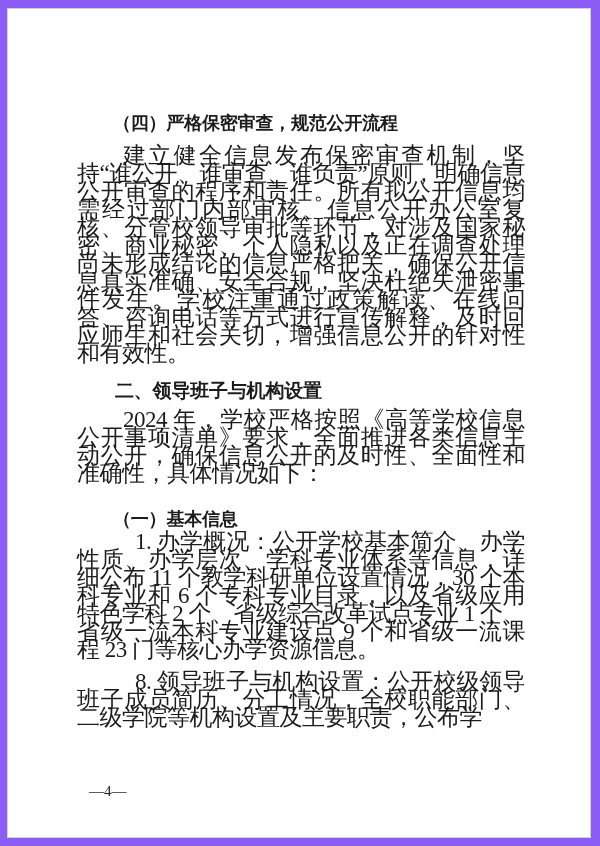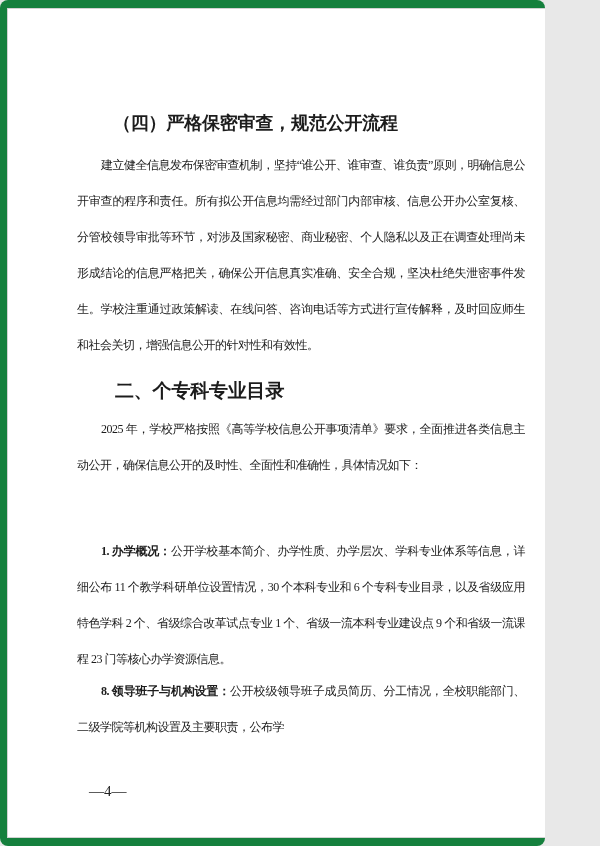--- a/index.html
+++ b/index.html
@@ -5,13 +5,12 @@
   html, body { margin: 0; padding: 0; background: #e8e8e8; }
   .viewport {
     position: relative;
-    width: 545px;
+    width: 600px;
     height: 846px;
-    background: #15803d;
+    background: #8b5cf6;
     overflow: hidden;
     font-family: "Liberation Serif", serif;
     color: #1c1c1c;
-    border-radius: 8px;
   }
   .page {
     position: absolute;

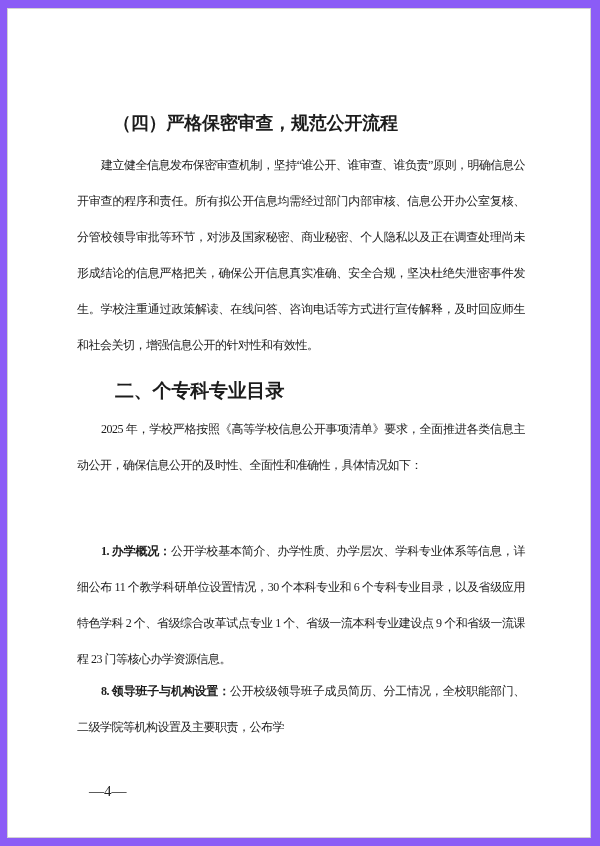--- a/index.html
+++ b/index.html
@@ -28,8 +28,8 @@
     width: 448px;
   }
   .body-para {
-    font-size: 12px;
-    line-height: 36px;
+    font-size: 23px;
+    line-height: 18px;
     letter-spacing: -0.5px;
     text-align: justify;
     text-indent: 2em;

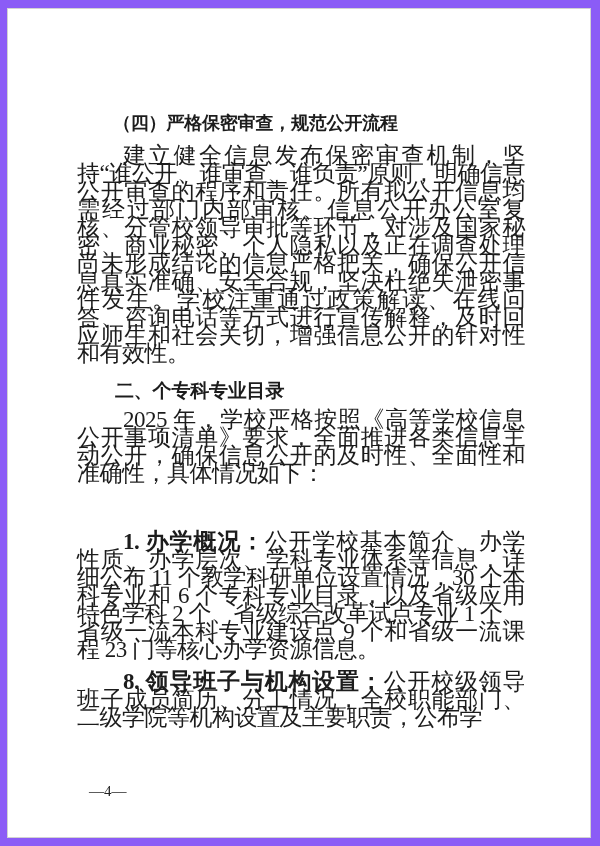--- a/index.html
+++ b/index.html
@@ -71,7 +71,7 @@
 
     <div class="blk body-para" style="top:138px;">建立健全信息发布保密审查机制，坚持“谁公开、谁审查、谁负责”原则，明确信息公开审查的程序和责任。所有拟公开信息均需经过部门内部审核、信息公开办公室复核、分管校领导审批等环节，对涉及国家秘密、商业秘密、个人隐私以及正在调查处理尚未形成结论的信息严格把关，确保公开信息真实准确、安全合规，坚决杜绝失泄密事件发生。学校注重通过政策解读、在线问答、咨询电话等方式进行宣传解释，及时回应师生和社会关切，增强信息公开的针对性和有效性。</div>
 
-    <div class="blk h-hei" style="top:367px;">二、个专科专业目录</div>
+    <div class="blk h-hei" style="top:367px;">二、领导班子与机构设置</div>
 
     <div class="blk body-para" style="top:402px;">2025 年，学校严格按照《高等学校信息公开事项清单》要求，全面推进各类信息主动公开，确保信息公开的及时性、全面性和准确性，具体情况如下：</div>
 

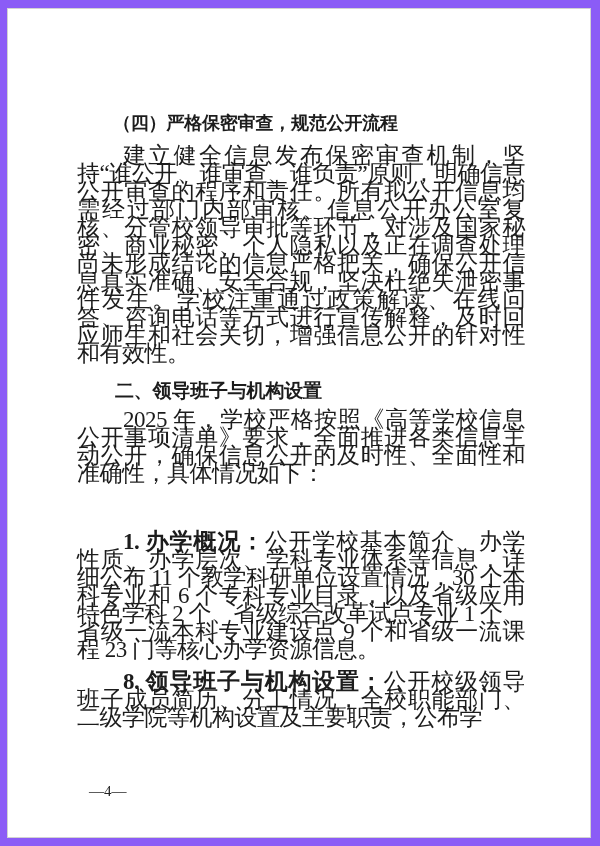--- a/index.html
+++ b/index.html
@@ -73,7 +73,7 @@
 
     <div class="blk h-hei" style="top:367px;">二、领导班子与机构设置</div>
 
-    <div class="blk body-para" style="top:402px;">2025 年，学校严格按照《高等学校信息公开事项清单》要求，全面推进各类信息主动公开，确保信息公开的及时性、全面性和准确性，具体情况如下：</div>
+    <div class="blk body-para" style="top:402px;">2024 年，学校严格按照《高等学校信息公开事项清单》要求，全面推进各类信息主动公开，确保信息公开的及时性、全面性和准确性，具体情况如下：</div>
 
 
     <div class="blk body-para" style="top:524px;"><span class="lead-bold">1. 办学概况：</span><span>公开学校基本简介、办学性质、办学层次、学科专业体系等信息，详细公布 11 个教学科研单位设置情况，30 个本科专业和 6 个专科专业目录，以及省级应用特色学科 2 个、省级综合改革试点专业 1 个、省级一流本科专业建设点 9 个和省级一流课程 23 门等核心办学资源信息。</span></div>

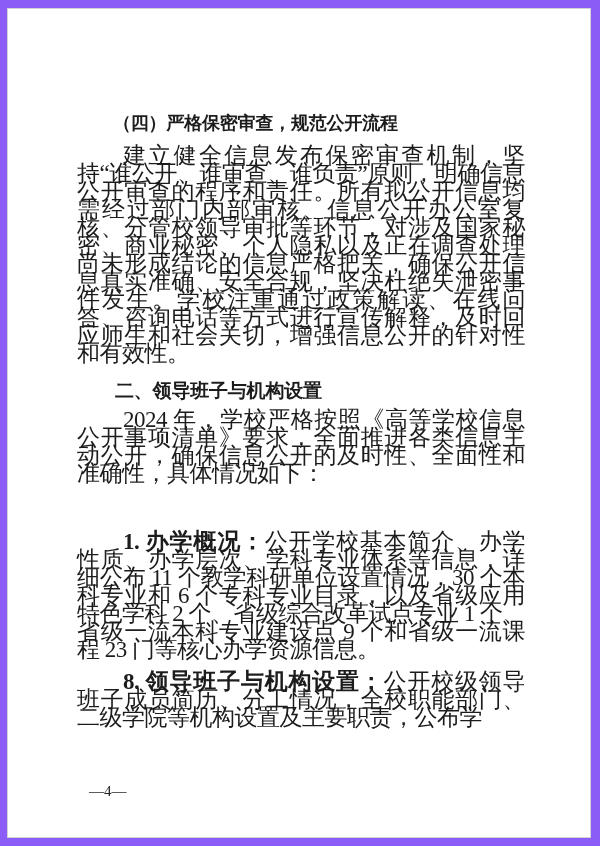--- a/index.html
+++ b/index.html
@@ -75,6 +75,7 @@
 
     <div class="blk body-para" style="top:402px;">2024 年，学校严格按照《高等学校信息公开事项清单》要求，全面推进各类信息主动公开，确保信息公开的及时性、全面性和准确性，具体情况如下：</div>
 
+    <div class="blk h-bold-kai" style="top:496px;">（一）基本信息</div>
 
     <div class="blk body-para" style="top:524px;"><span class="lead-bold">1. 办学概况：</span><span>公开学校基本简介、办学性质、办学层次、学科专业体系等信息，详细公布 11 个教学科研单位设置情况，30 个本科专业和 6 个专科专业目录，以及省级应用特色学科 2 个、省级综合改革试点专业 1 个、省级一流本科专业建设点 9 个和省级一流课程 23 门等核心办学资源信息。</span></div>
 

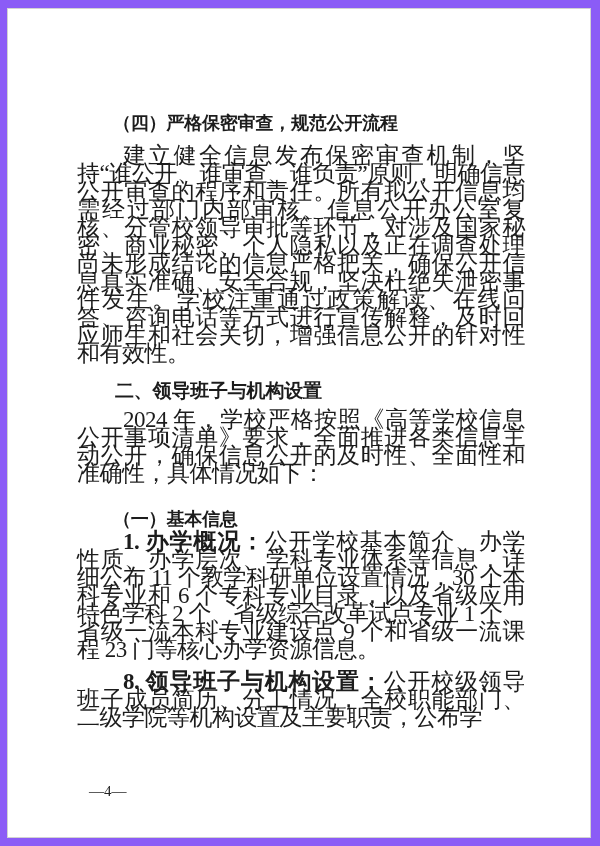--- a/index.html
+++ b/index.html
@@ -50,7 +50,7 @@
     text-indent: 2em;
     letter-spacing: -0.2px;
   }
-  .lead-bold { font-weight: bold; }
+  .lead-bold { font-weight: normal; margin-left: 12px; }
   .page-number {
     position: absolute;
     left: 81px;

